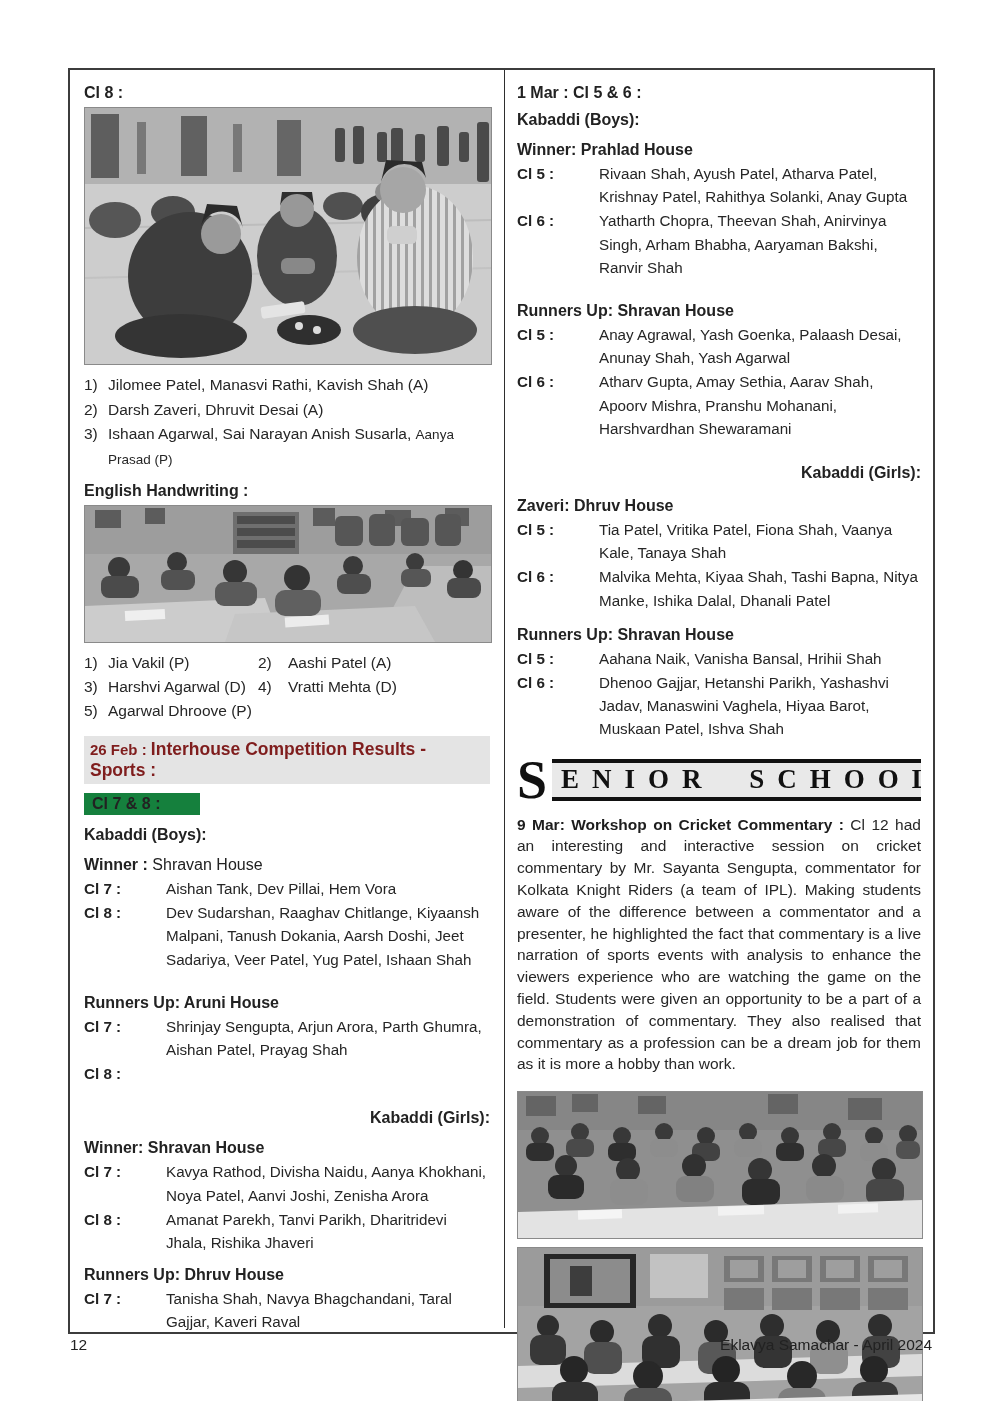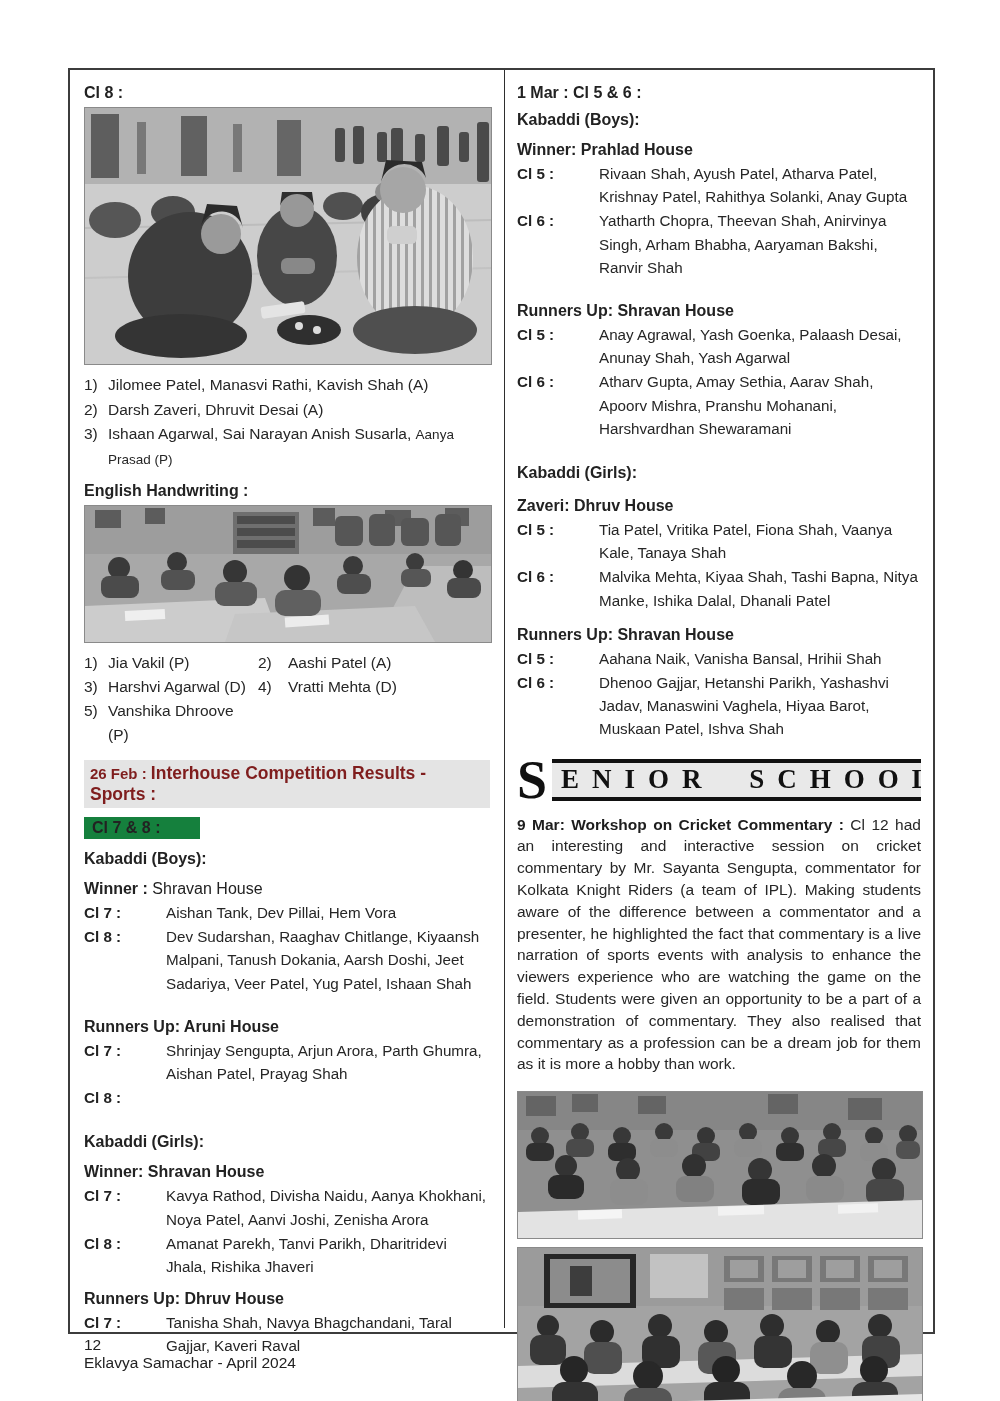--- a/index.html
+++ b/index.html
@@ -22,7 +22,7 @@
   .bar .bar-title{font-size:17.5px;}
   .band{display:inline-block;margin-top:9px;background:#15803d;padding:2px 8px;font-weight:700;font-size:16px;color:#222;}
   .sec-title{font-size:16px;font-weight:700;line-height:22px;margin-top:9px;color:#222;}
-  .sec-title.gap{margin-top:22px;}
+  .sec-title.gap{margin-top:22px;text-align:right;}
   .group-title{font-size:16px;line-height:22px;margin-top:8px;color:#222;}
   .group-title b{font-weight:700;}
   .group-title.runners{margin-top:21px;}

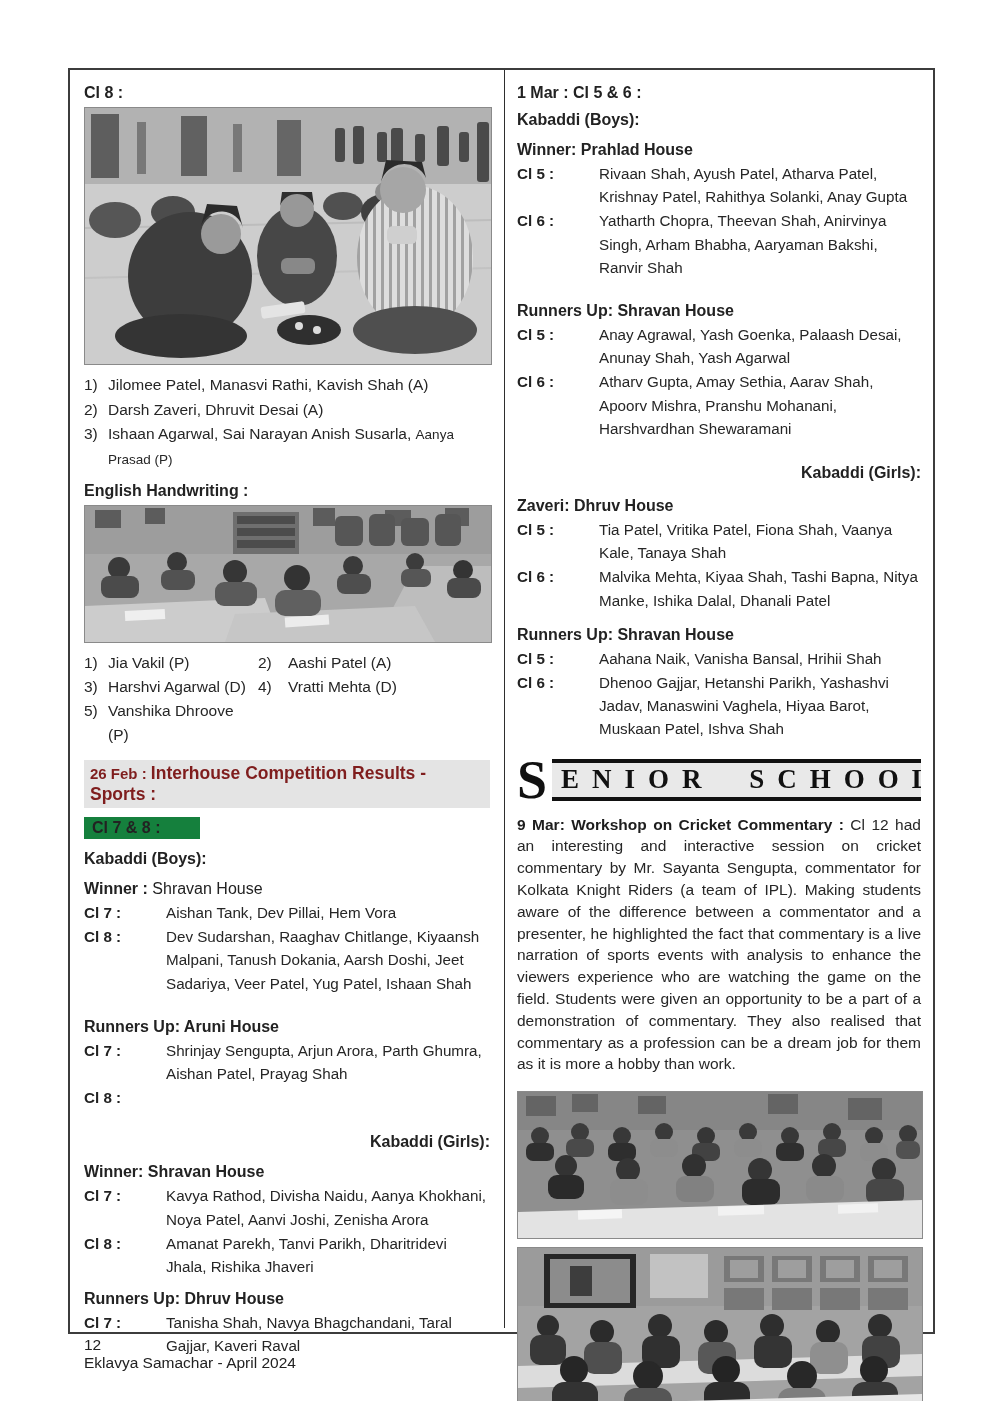--- a/index.html
+++ b/index.html
@@ -179,7 +179,7 @@
       </div>
     <div class="hw-cell">
         <span class="num">5)</span>
-        <span>Vanshika Dhroove (P)</span>
+        <span>Agarwal Dhroove (P)</span>
       </div>
     <div></div>
   </div>

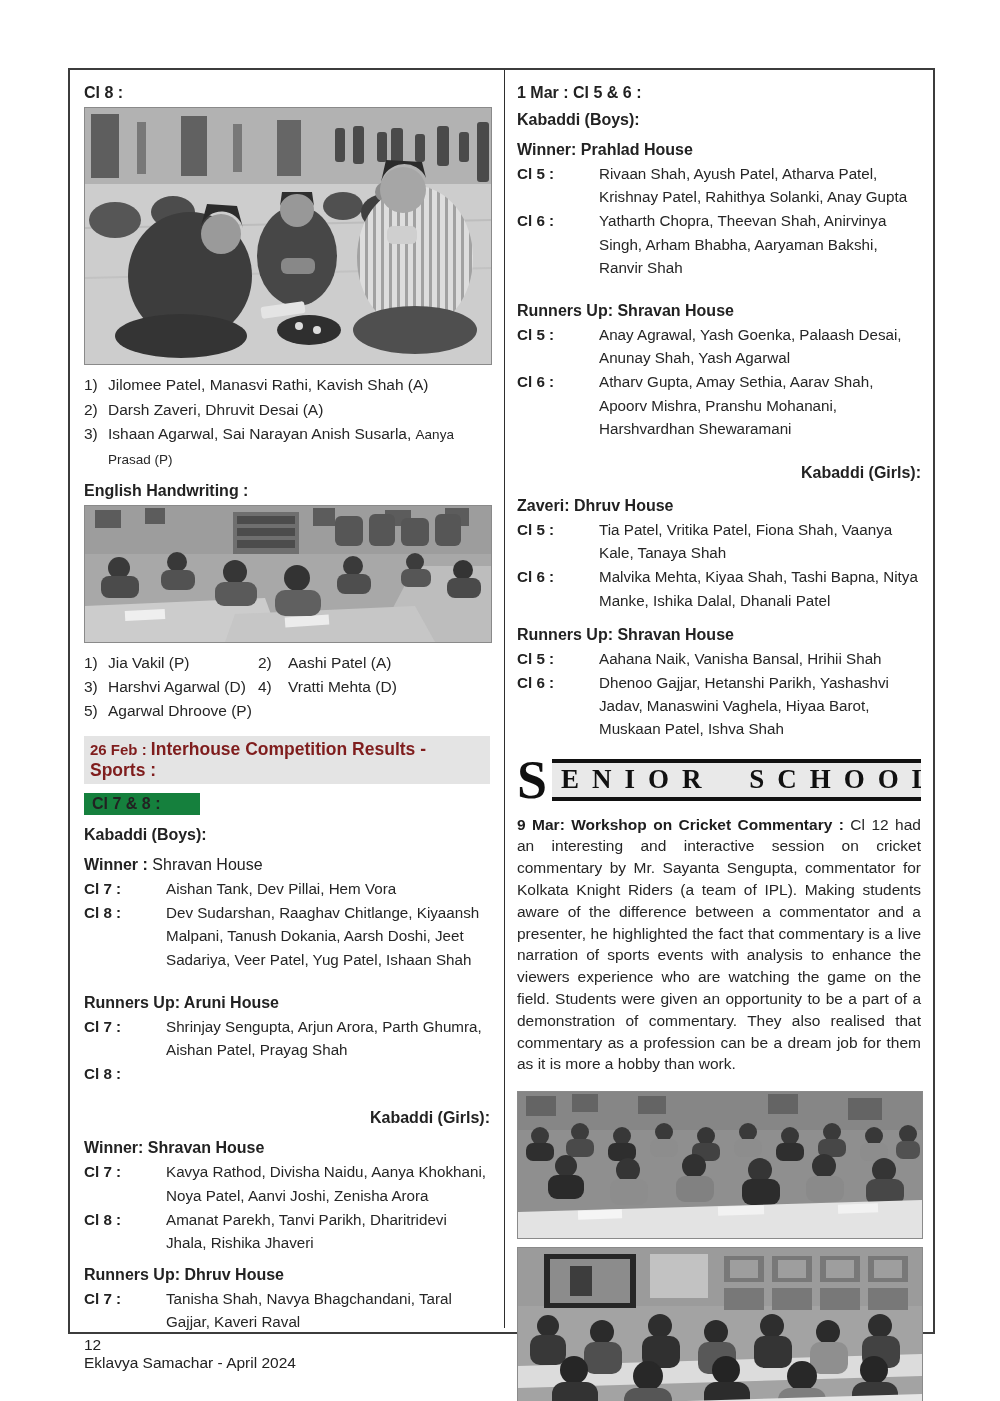--- a/index.html
+++ b/index.html
@@ -34,7 +34,7 @@
   .banner .letters{font-family:"Liberation Serif","DejaVu Serif",serif;font-size:27px;font-weight:600;color:#111;letter-spacing:13px;word-spacing:15px;white-space:nowrap;padding-left:9px;}
   .para{margin-top:13px;font-size:15.5px;line-height:21.8px;text-align:justify;color:#262626;}
   .para b{color:#1d1d1d;}
-  .footer{position:absolute;left:84px;top:1336px;width:862px;display:flex;justify-content:space-between;font-size:15.5px;color:#222;flex-direction:column;}
+  .footer{position:absolute;left:70px;top:1336px;width:862px;display:flex;justify-content:space-between;font-size:15.5px;color:#222;}
   svg{display:block;}
 </style>
 </head>

